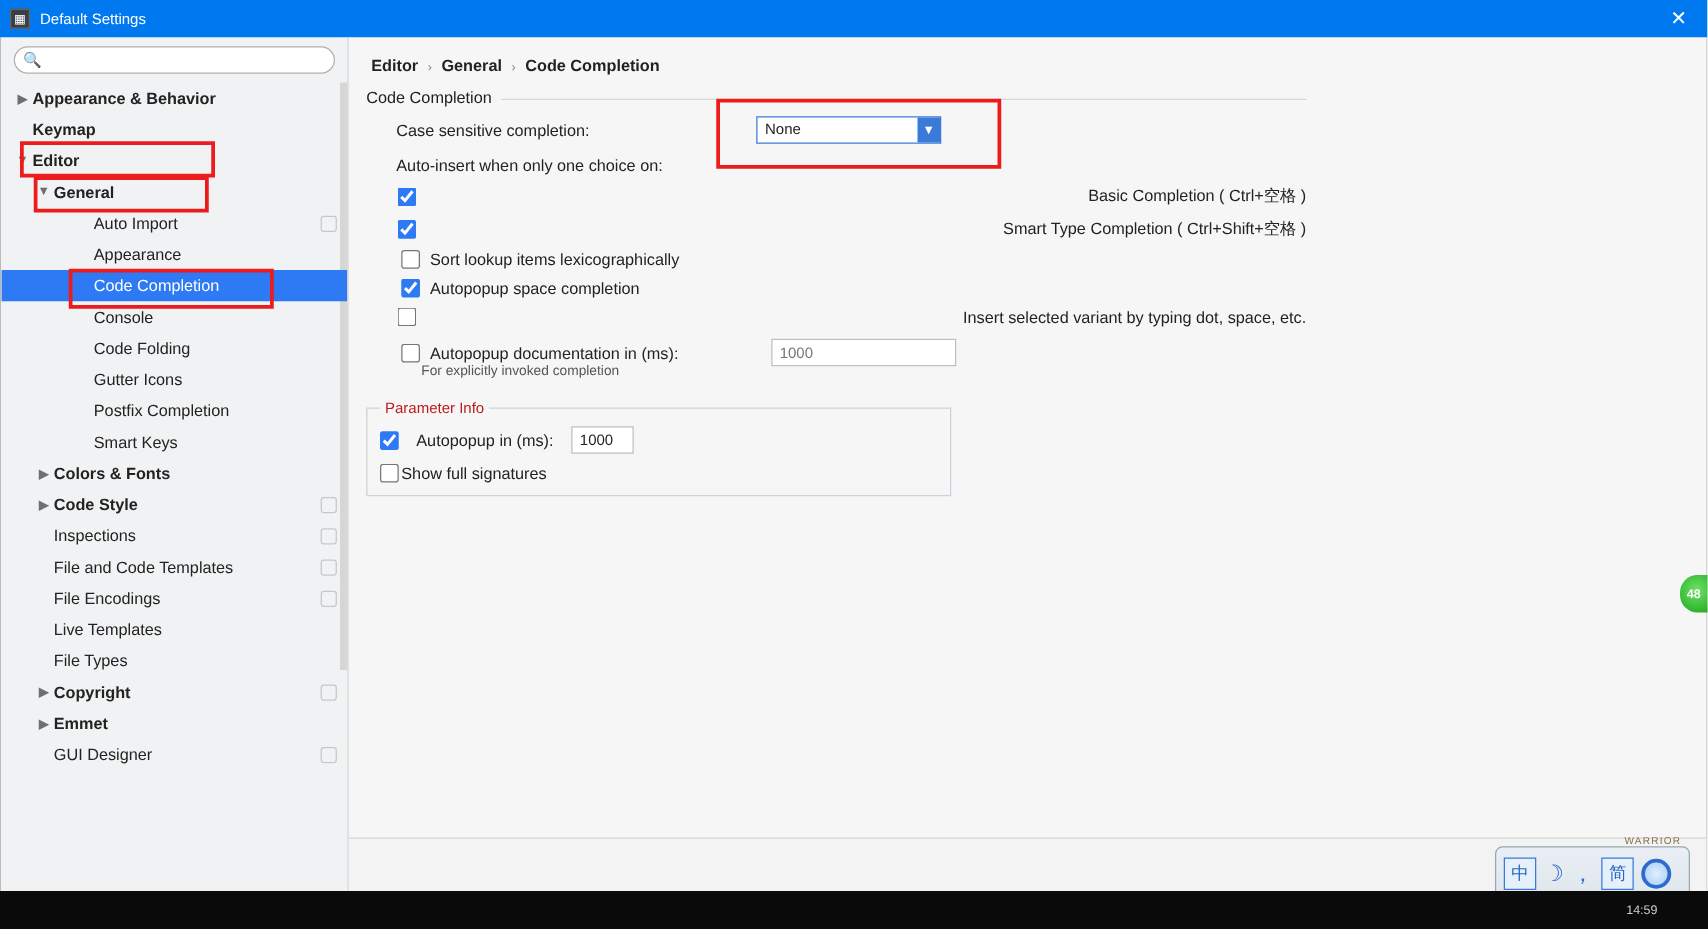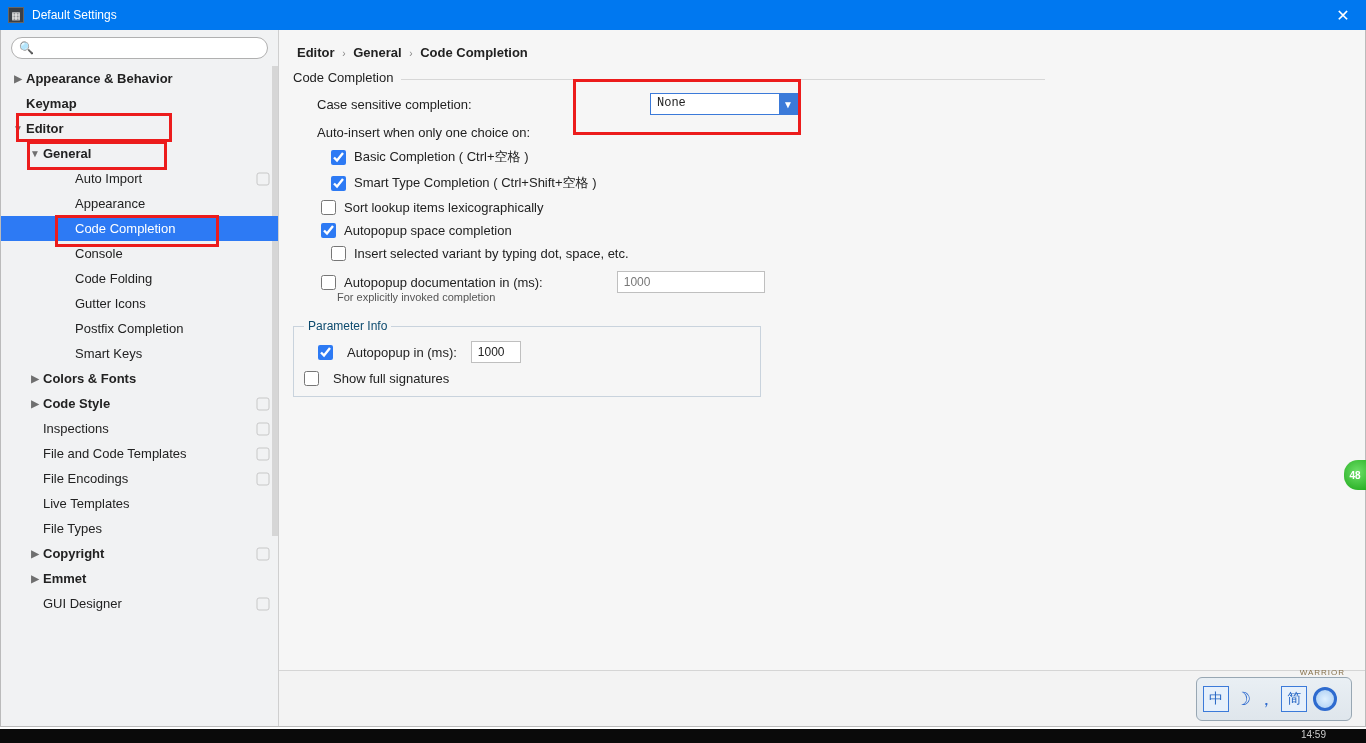--- a/index.html
+++ b/index.html
@@ -77,7 +77,7 @@
 
   .content-inner { padding: 0 14px; max-width: 780px; }
 
-  .case-row { display: flex; align-items: center; margin: 8px 0 8px 24px; gap: 45px; }
+  .case-row { display: flex; align-items: center; margin: 8px 0 8px 24px; }
   .case-row .cc-lab { width: 288px; }
 
   .auto-label { margin: 10px 0 4px 24px; }

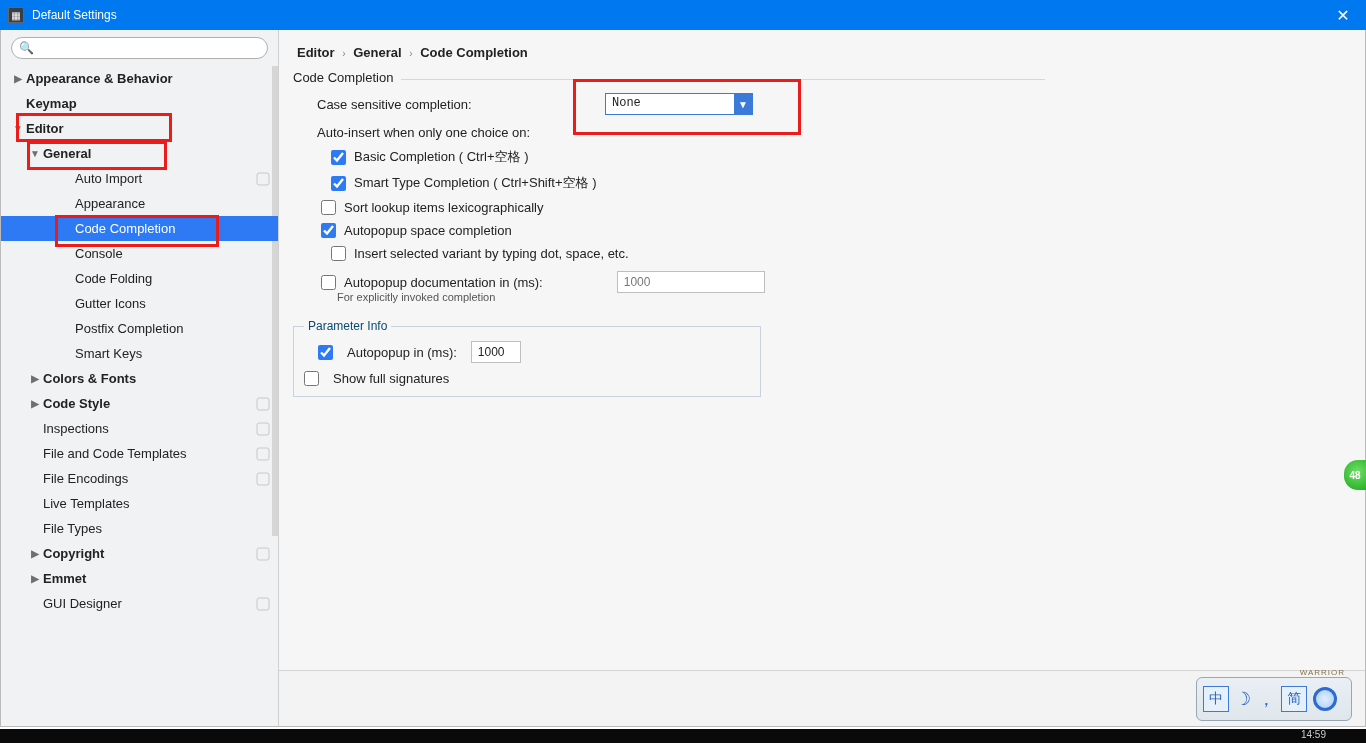--- a/index.html
+++ b/index.html
@@ -43,7 +43,7 @@
   input[type="checkbox"].cb { width: 15px; height: 15px; margin: 0; accent-color: #2d7af4; }
 
   .dropdown { display: inline-flex; border: 1px solid #3b7ad9; height: 22px; width: 148px; background: #fff; }
-  .dropdown .dd-text { flex: 1; padding: 2px 6px; font-size: 12px; font-family: Liberation Mono, monospace; }
+  .dropdown .dd-text { flex: 1; padding: 2px 6px; font-size: 12px; }
   .dropdown .dd-arrow { width: 18px; background: #3b7ad9; color: #fff; display: flex; align-items: center; justify-content: center; font-size: 10px; }
 
   .num-input { width: 148px; height: 22px; border: 1px solid #bfbfbf; padding: 2px 6px; font-size: 12px; background: #fff; color: #777; }

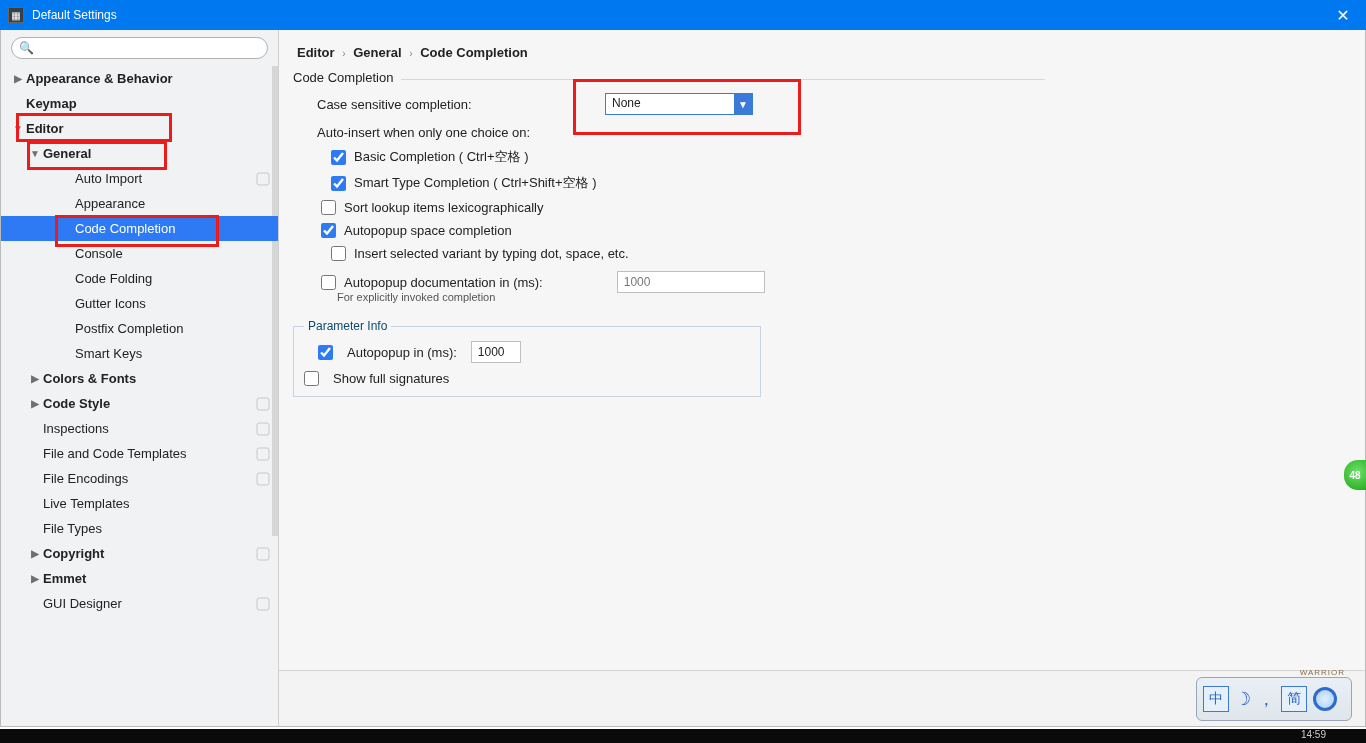--- a/index.html
+++ b/index.html
@@ -84,7 +84,7 @@
   .doc-row { display: flex; align-items: center; margin: 10px 0 0 14px; gap: 74px; }
 
   .chk-row { display:flex; align-items:center; margin: 8px 0 8px 28px; }
-  .chk-row2 { display:flex; align-items:center; margin: 8px 0 8px 38px; }
+  .chk-row2 { display:flex; align-items:center; margin: 8px 0 8px 25px; justify-content: space-between; }
   .chk-row label, .chk-row2 label { margin-left: 8px; }
 </style>
 </head>

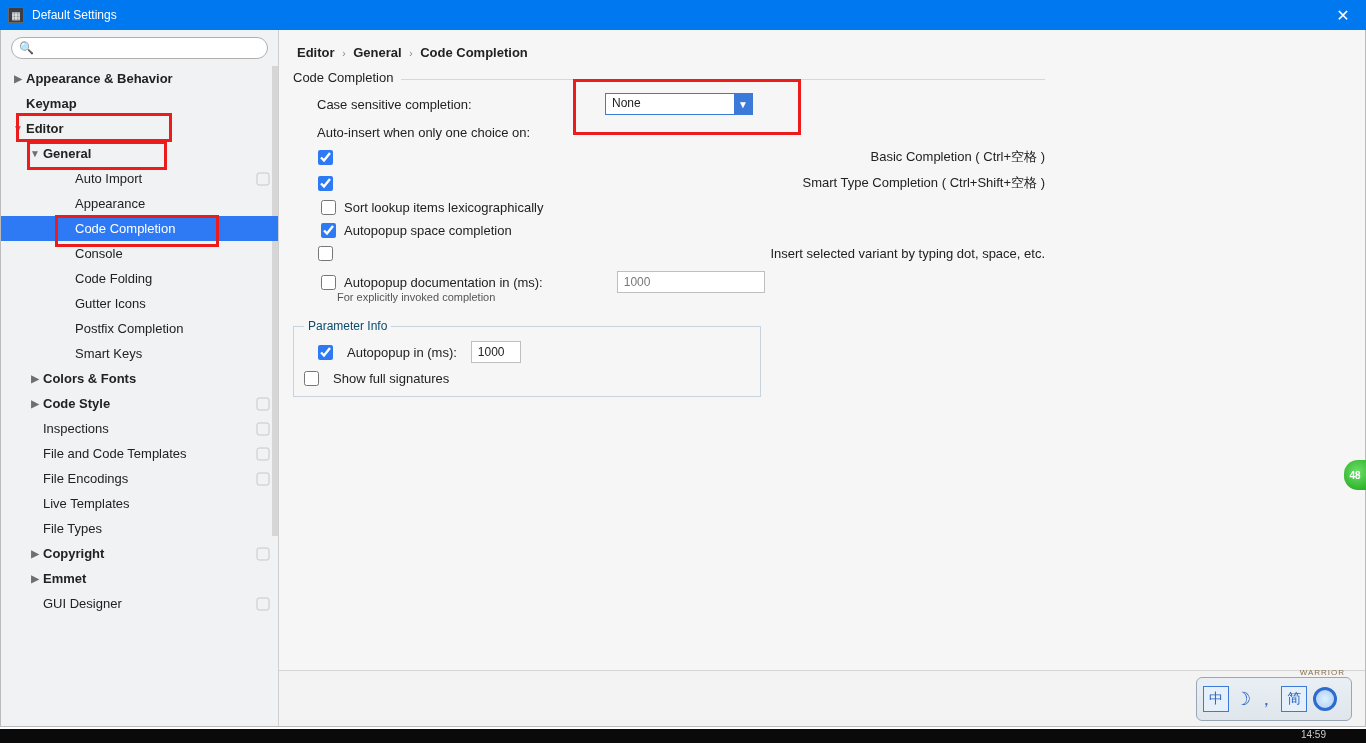--- a/index.html
+++ b/index.html
@@ -51,7 +51,7 @@
   .note { font-size: 11px; color: #555; padding-left: 44px; margin-top: -2px; margin-bottom: 6px; }
 
   fieldset.param { border: 1px solid #c9d3dd; margin: 16px 0 0 0; padding: 8px 10px 10px 10px; width: 468px; }
-  fieldset.param legend { font-size: 12px; padding: 0 4px; color: #0c4a6e; }
+  fieldset.param legend { font-size: 12px; padding: 0 4px; color: #b91c1c; }
 
   
   .button-bar { position: absolute; bottom: 0; left: 0; right: 0; height: 56px; border-top: 1px solid #d5d5d5; display: flex; align-items: center; justify-content: flex-end; padding-right: 18px; gap: 10px; background: #f3f3f3; }

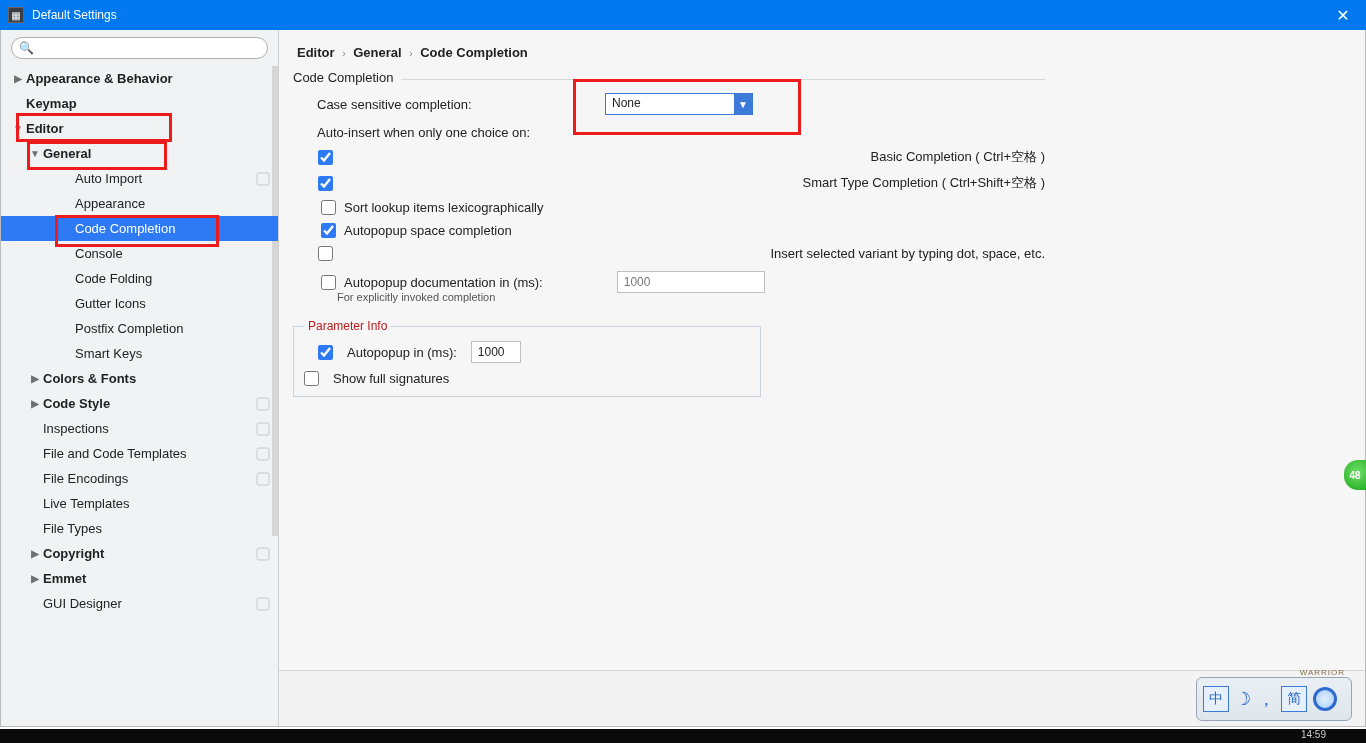--- a/index.html
+++ b/index.html
@@ -278,7 +278,7 @@
 
       <fieldset class="param">
         <legend>Parameter Info</legend>
-        <div style="display:flex;align-items:center;gap:14px;margin-bottom:8px;margin-left:14px;">
+        <div style="display:flex;align-items:center;gap:14px;margin-bottom:8px;">
           <input type="checkbox" class="cb" checked="" style="">
           <label>Autopopup in (ms):</label>
           <input class="num-input small" value="1000" style="">

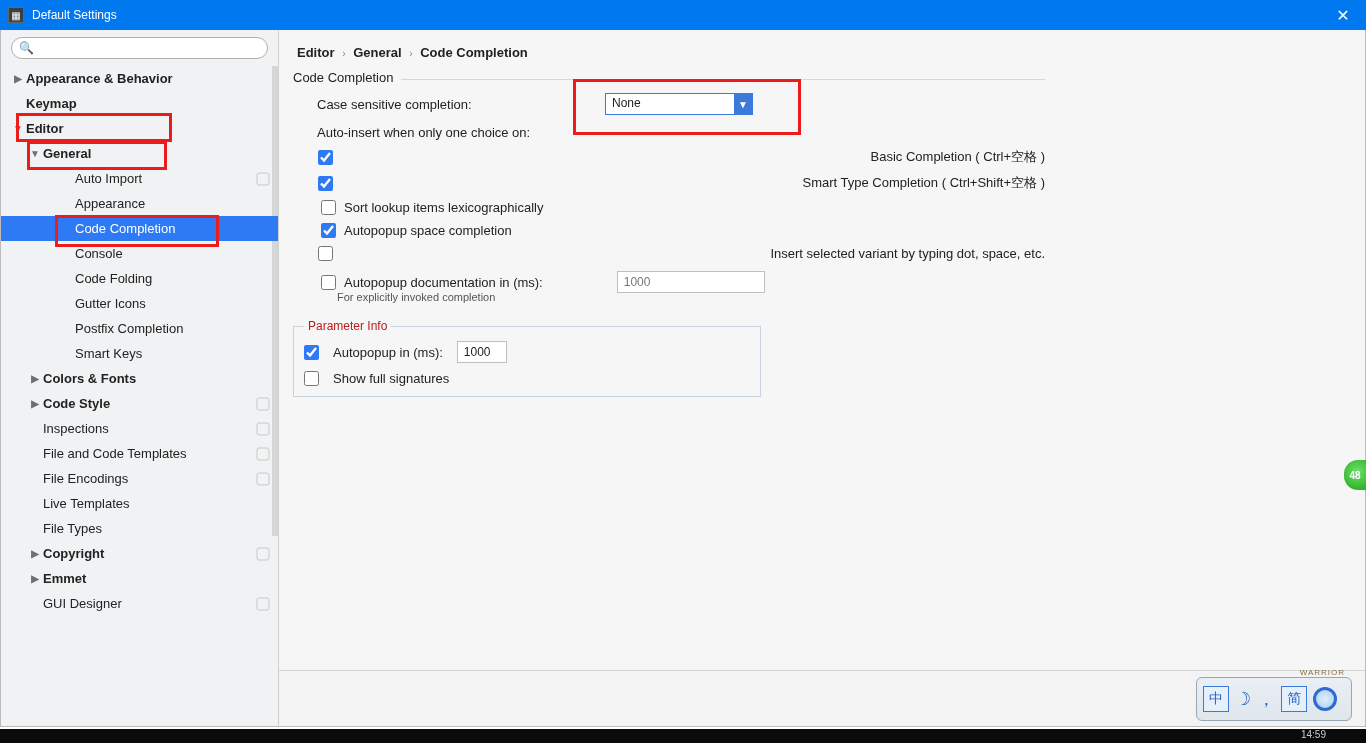--- a/index.html
+++ b/index.html
@@ -283,7 +283,7 @@
           <label>Autopopup in (ms):</label>
           <input class="num-input small" value="1000" style="">
         </div>
-        <div style="display:flex;align-items:flex-start;gap:14px;">
+        <div style="display:flex;align-items:flex-start;gap:2px;">
           <input type="checkbox" class="cb" style="">
           <label>Show full signatures</label>
         </div>

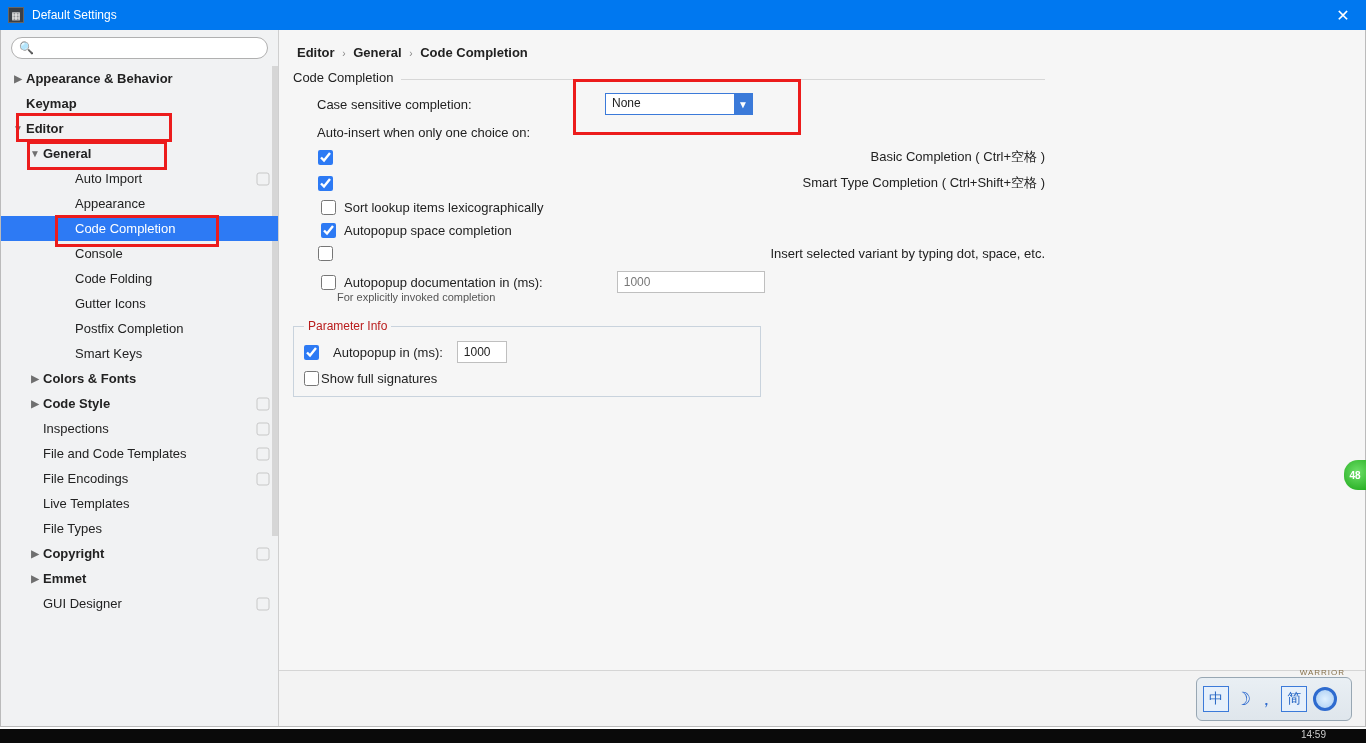--- a/index.html
+++ b/index.html
@@ -68,7 +68,7 @@
   .green-badge { position: fixed; right: 0; top: 460px; width: 22px; height: 30px; border-radius: 14px 0 0 14px; background: radial-gradient(circle at 60% 40%, #6fe06a, #1ea81a); color: #fff; font-size: 10px; display: flex; align-items: center; justify-content: center; font-weight: bold; }
 
   
-  .taskbar { position: fixed; left: 0; right: 0; bottom: 0; height: 14px; background: #0a0a0a; color: #ccc; font-size: 10px; display: flex; }
+  .taskbar { position: fixed; left: 0; right: 0; bottom: 0; height: 30px; background: #0a0a0a; color: #ccc; font-size: 10px; display: flex; align-items: center; }
   .taskbar .clock { margin-left: auto; padding-right: 40px; }
   
   .sep-line { position: relative; }

